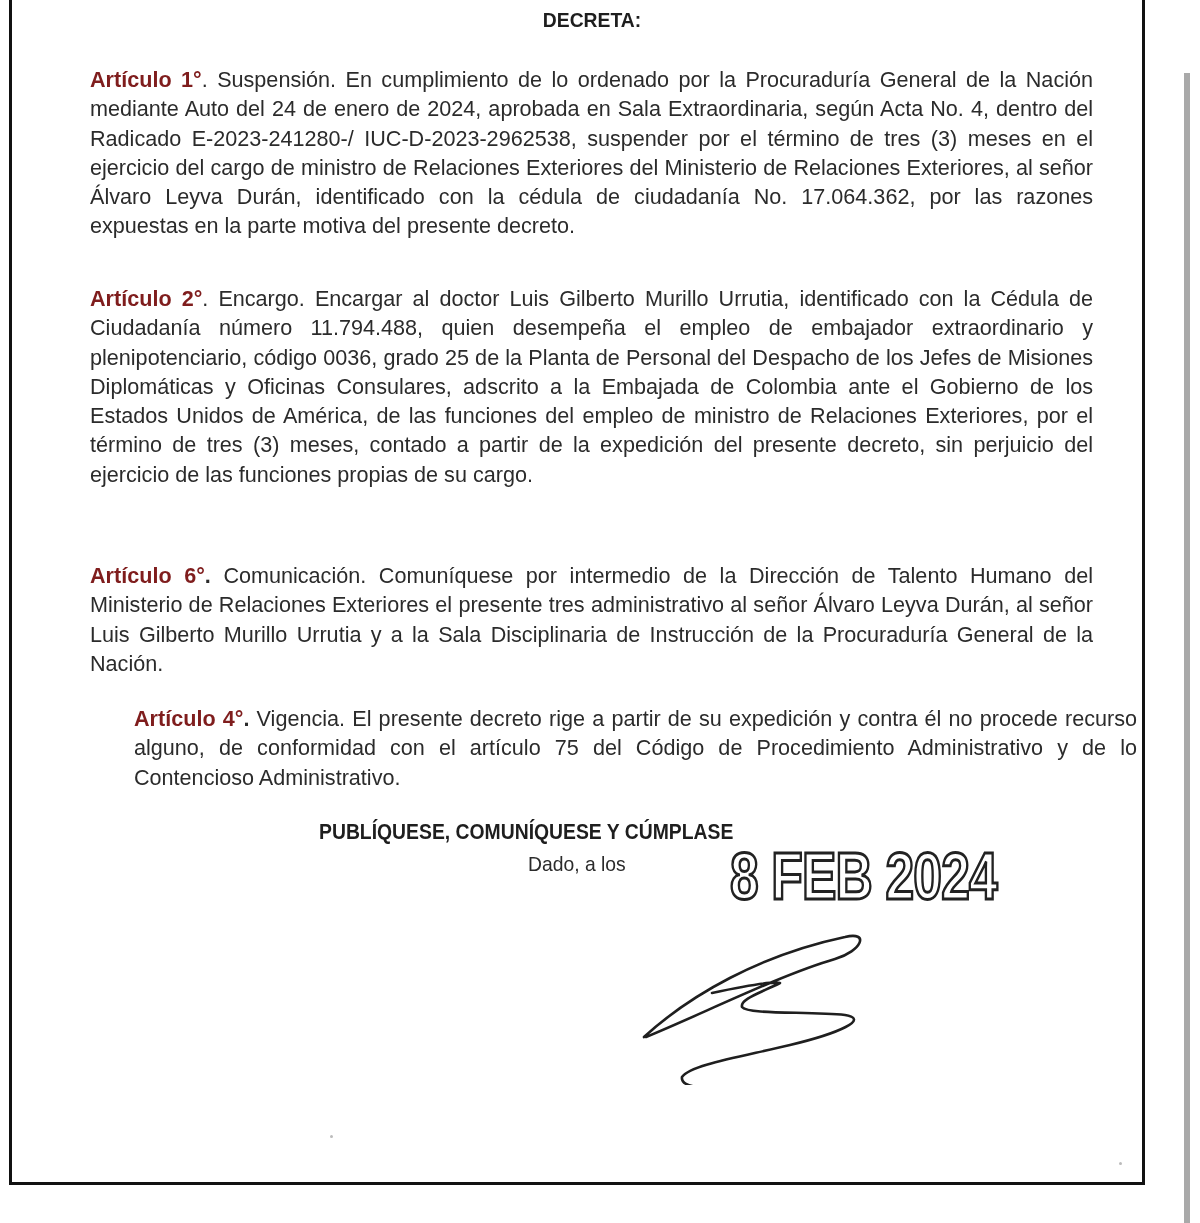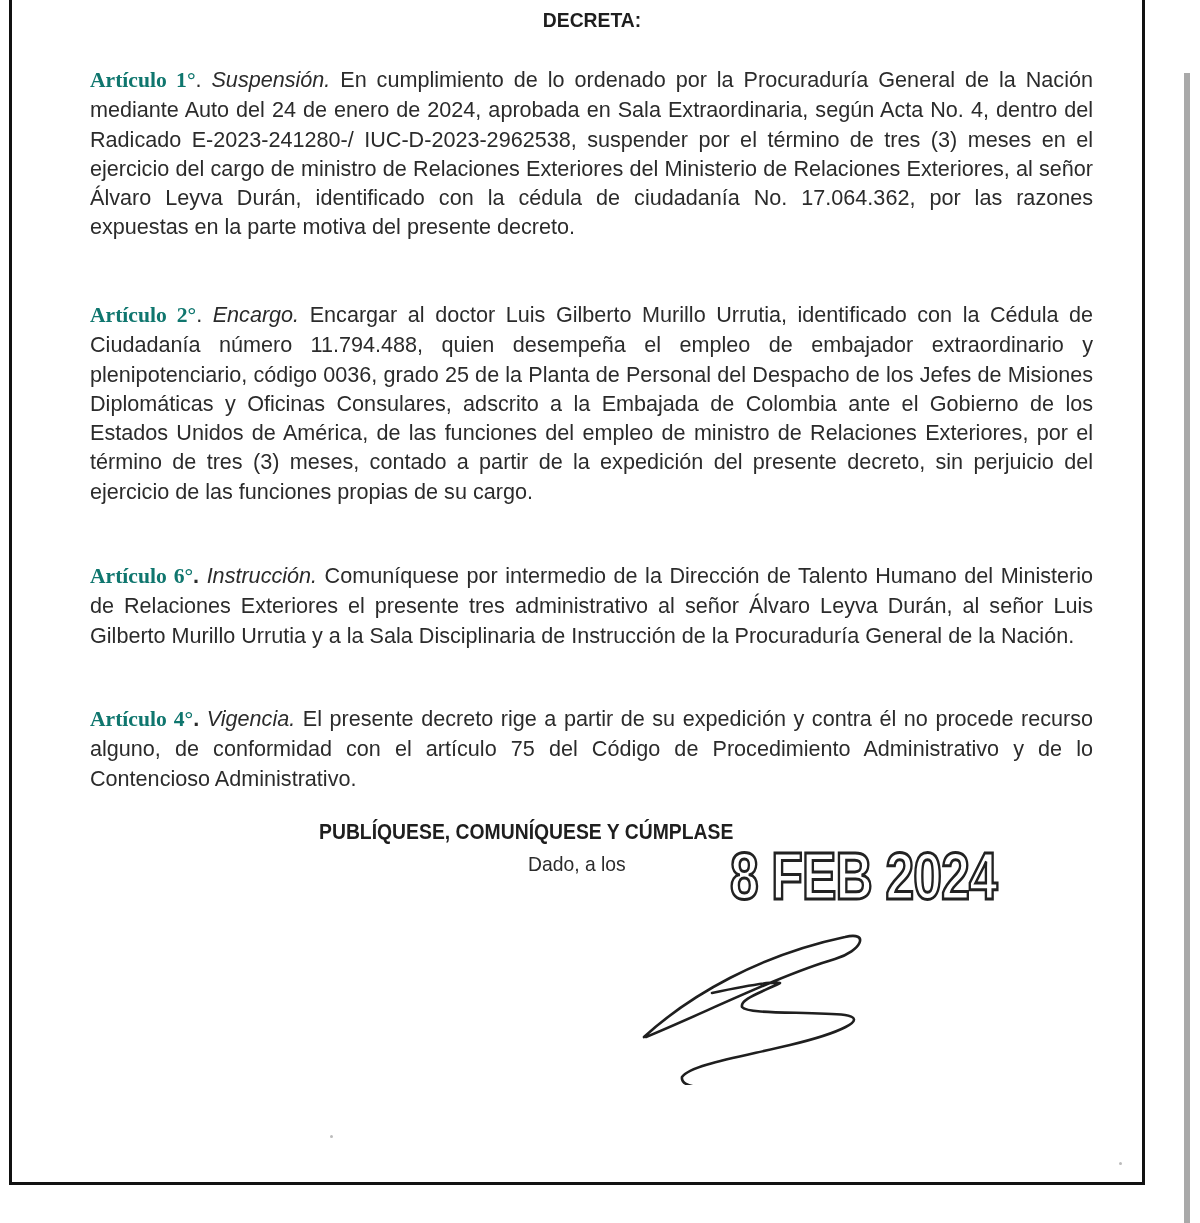--- a/index.html
+++ b/index.html
@@ -27,7 +27,7 @@
     font-size: 21.6px; line-height: 29.3px; text-align: justify;
     color: #2b2b2b;
   }
-  .article .lbl { font-weight: bold; color: #0f766e; font-family: Liberation Serif, serif; }
+  .article .lbl { font-weight: bold; color: #7f1d1d; }
   .article .sub { font-style: italic; }
   #art1 { top: 65px; }
   #art2 { top: 300px; }

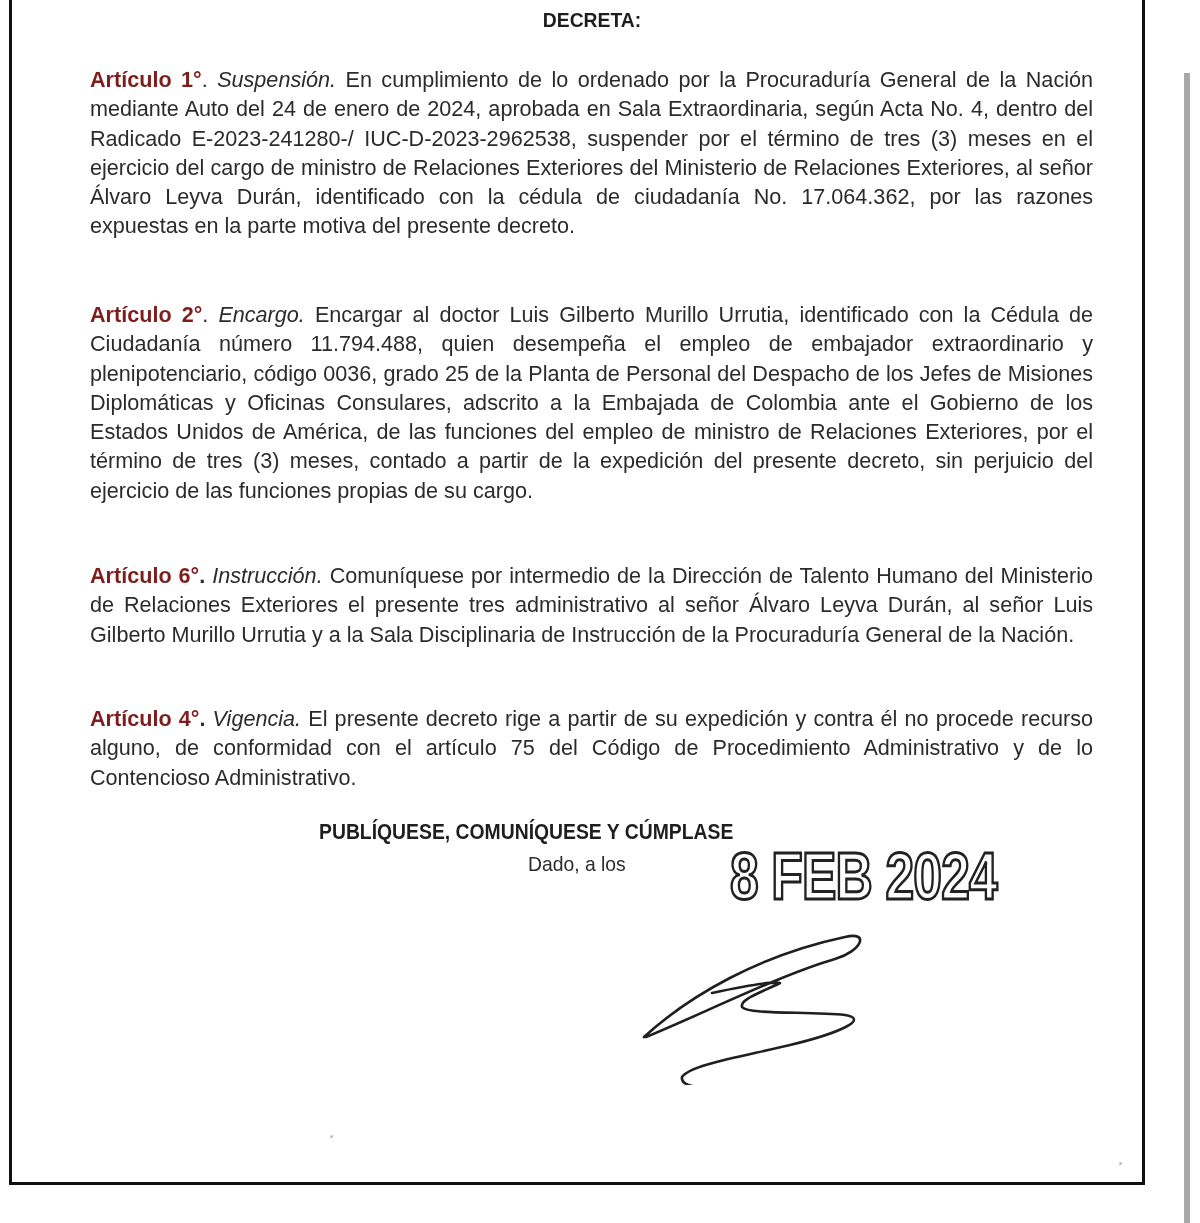--- a/index.html
+++ b/index.html
@@ -28,7 +28,7 @@
     color: #2b2b2b;
   }
   .article .lbl { font-weight: bold; color: #7f1d1d; }
-  .article .sub { font-style: italic; }
+  .article .sub { }
   #art1 { top: 65px; }
   #art2 { top: 300px; }
   #art3 { top: 561px; }

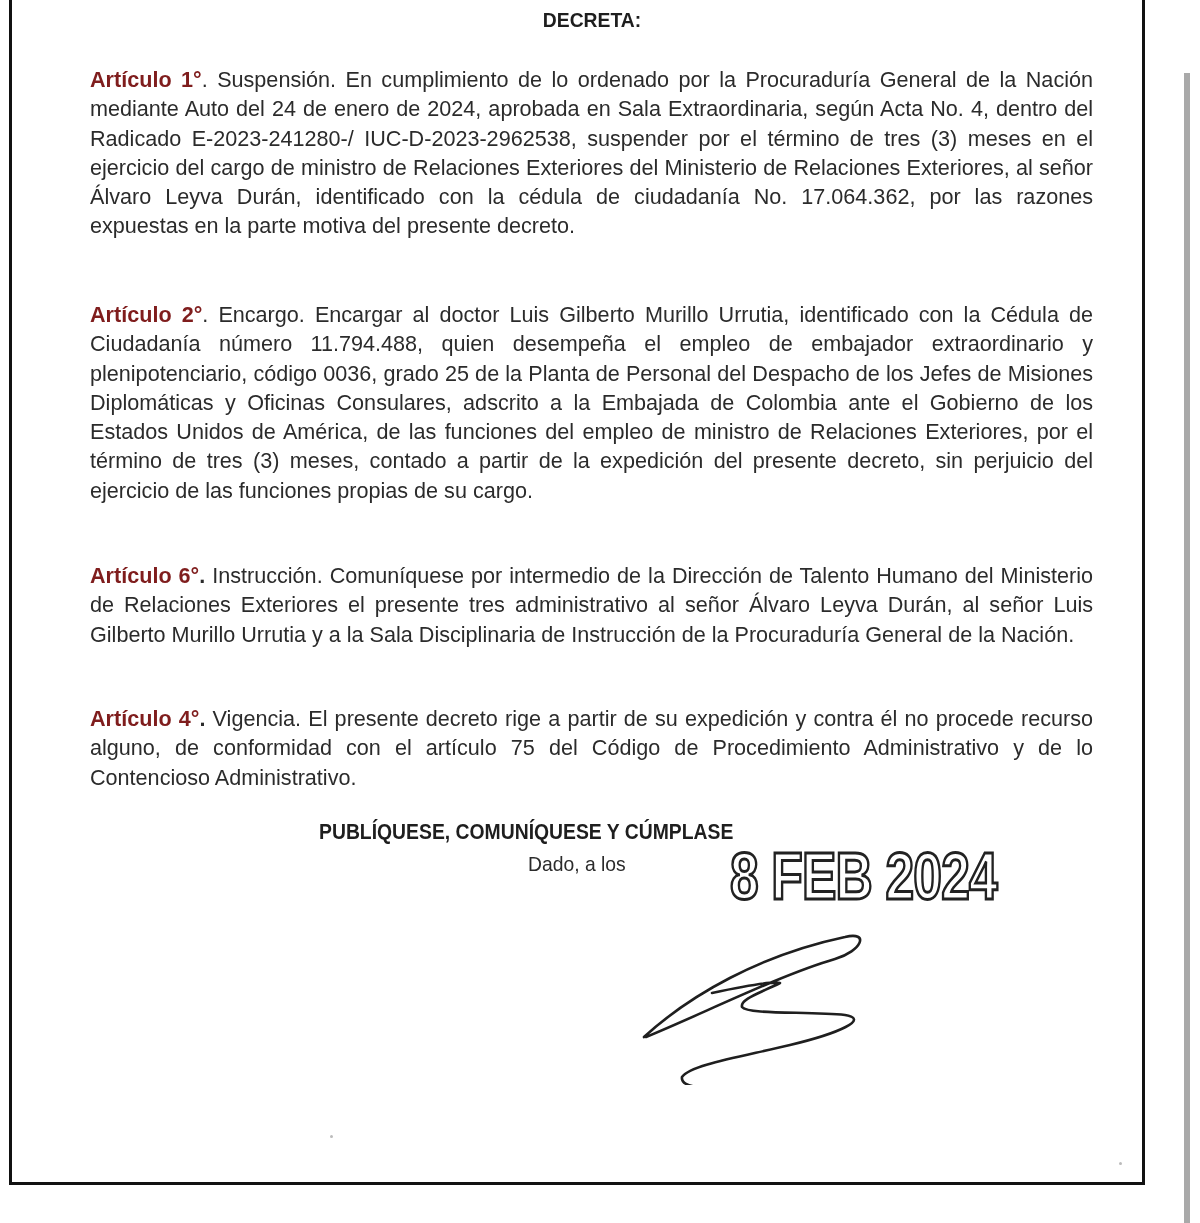--- a/index.html
+++ b/index.html
@@ -30,7 +30,7 @@
   .article .lbl { font-weight: bold; color: #7f1d1d; }
   .article .sub { }
   #art1 { top: 65px; }
-  #art2 { top: 300px; }
+  #art2 { top: 284px; }
   #art3 { top: 561px; }
   #art4 { top: 704px; }
   .closing {

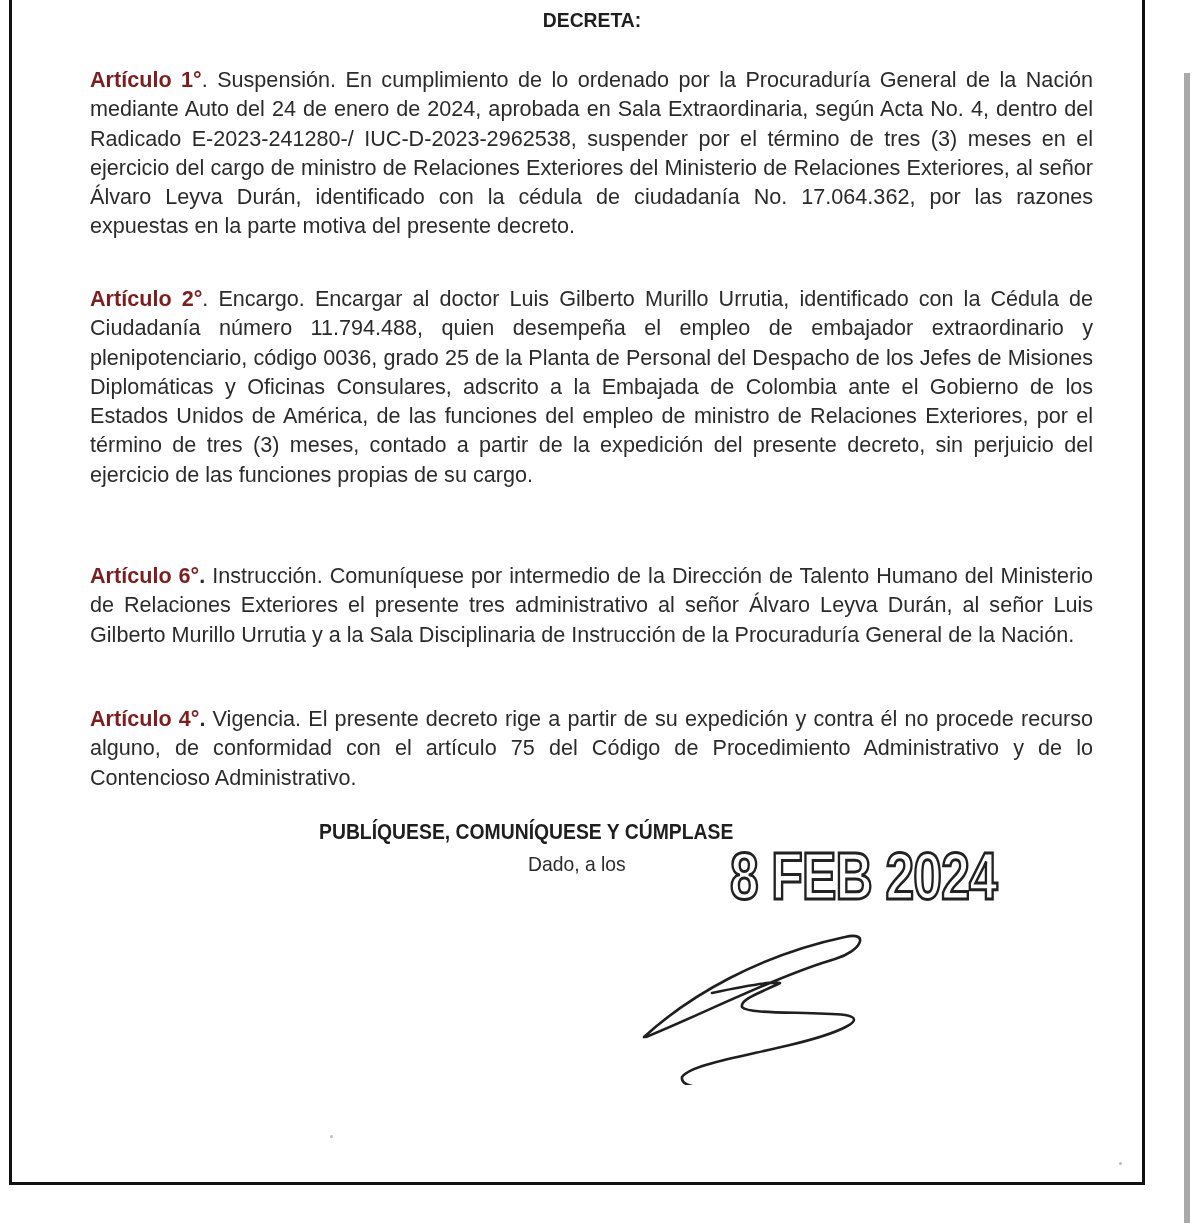--- a/index.html
+++ b/index.html
@@ -72,7 +72,7 @@
 
 <div class="article" id="art3">
   <span class="lbl">Artículo 6°</span><b>.</b>
-  <span class="sub">Instrucción.</span>
+  <span class="sub">Comunicación.</span>
   <span>Comuníquese por intermedio de la Dirección de Talento Humano del Ministerio de Relaciones Exteriores el presente tres administrativo al señor Álvaro Leyva Durán, al señor Luis Gilberto Murillo Urrutia y a la Sala Disciplinaria de Instrucción de la Procuraduría General de la Nación.</span>
 </div>
 

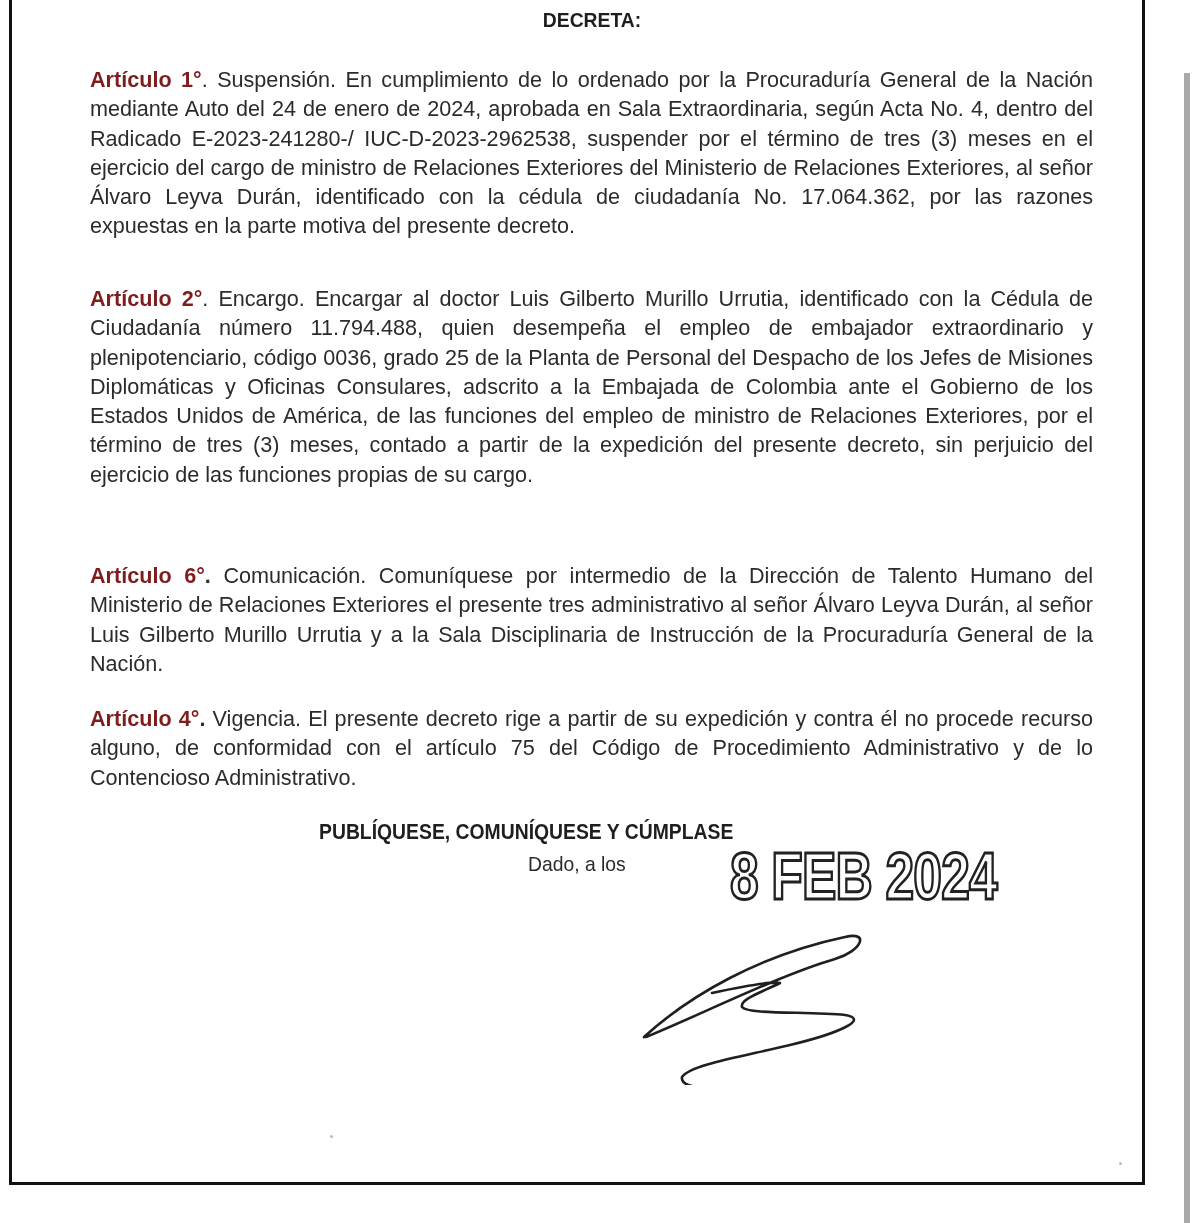--- a/index.html
+++ b/index.html
@@ -32,7 +32,7 @@
   #art1 { top: 65px; }
   #art2 { top: 284px; }
   #art3 { top: 561px; }
-  #art4 { top: 704px; }
+  #art4 { top: 704px; margin-left: 44px; }
   .closing {
     position: absolute; left: 319px; top: 820px; font-size: 21.5px; font-weight: bold;
     color: #1e1e1e; transform-origin: left; transform: scaleX(0.9);

